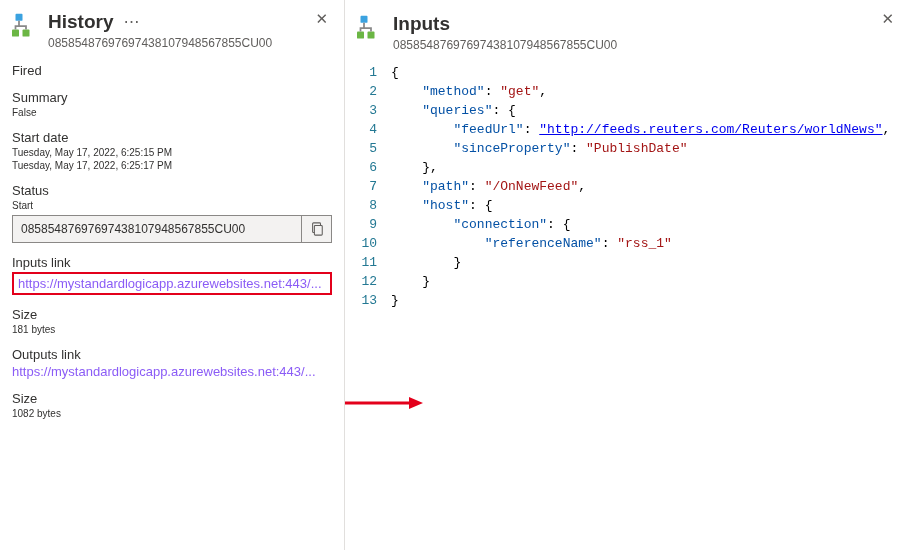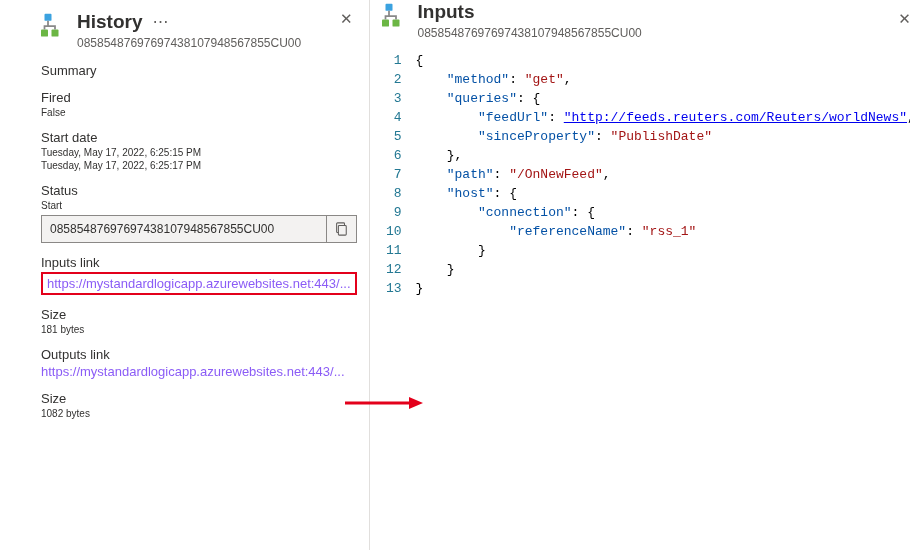--- a/index.html
+++ b/index.html
@@ -18,7 +18,6 @@
     border-right: 1px solid #e1dfdd;
     padding: 10px 12px;
     position: relative;
-    margin-left: 29px;
   }
   .panel-right {
     flex: 1;

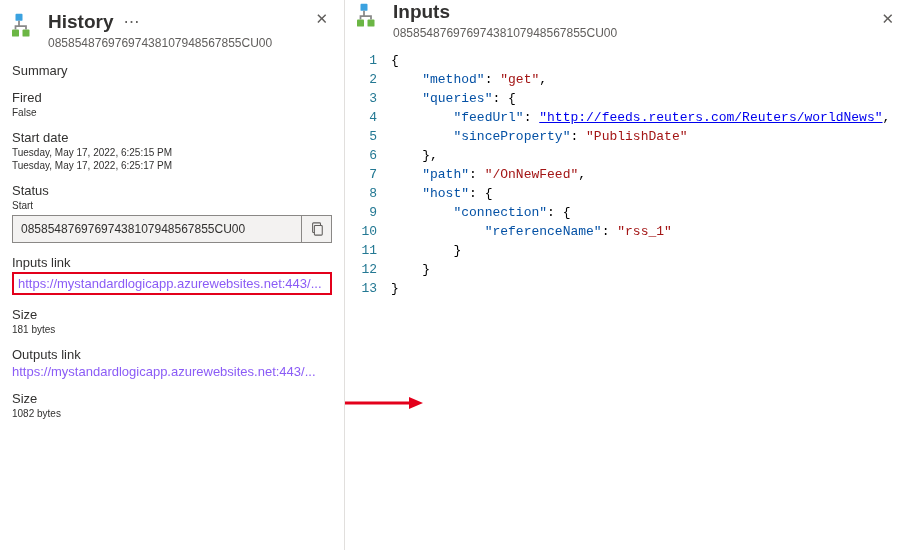--- a/index.html
+++ b/index.html
@@ -21,7 +21,7 @@
   }
   .panel-right {
     flex: 1;
-    padding: 0 12px;
+    padding: 12px 12px;
     position: relative;
   }
   .panel-header {

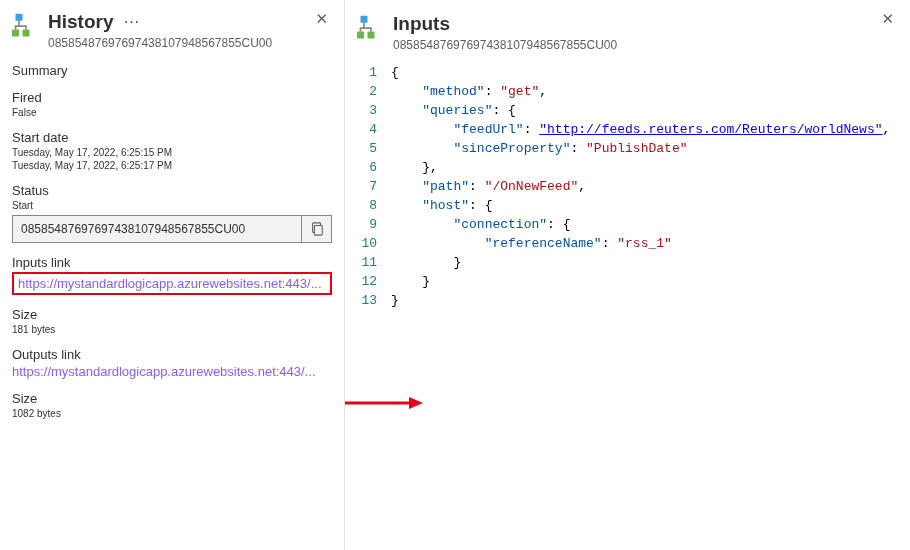--- a/index.html
+++ b/index.html
@@ -173,9 +173,9 @@
   </div>
   <button class="close-btn">✕</button>
 
+  <div class="label">Fired</div>
+
   <div class="label">Summary</div>
-
-  <div class="label">Fired</div>
   <div class="value">False</div>
 
   <div class="label">Start date</div>

